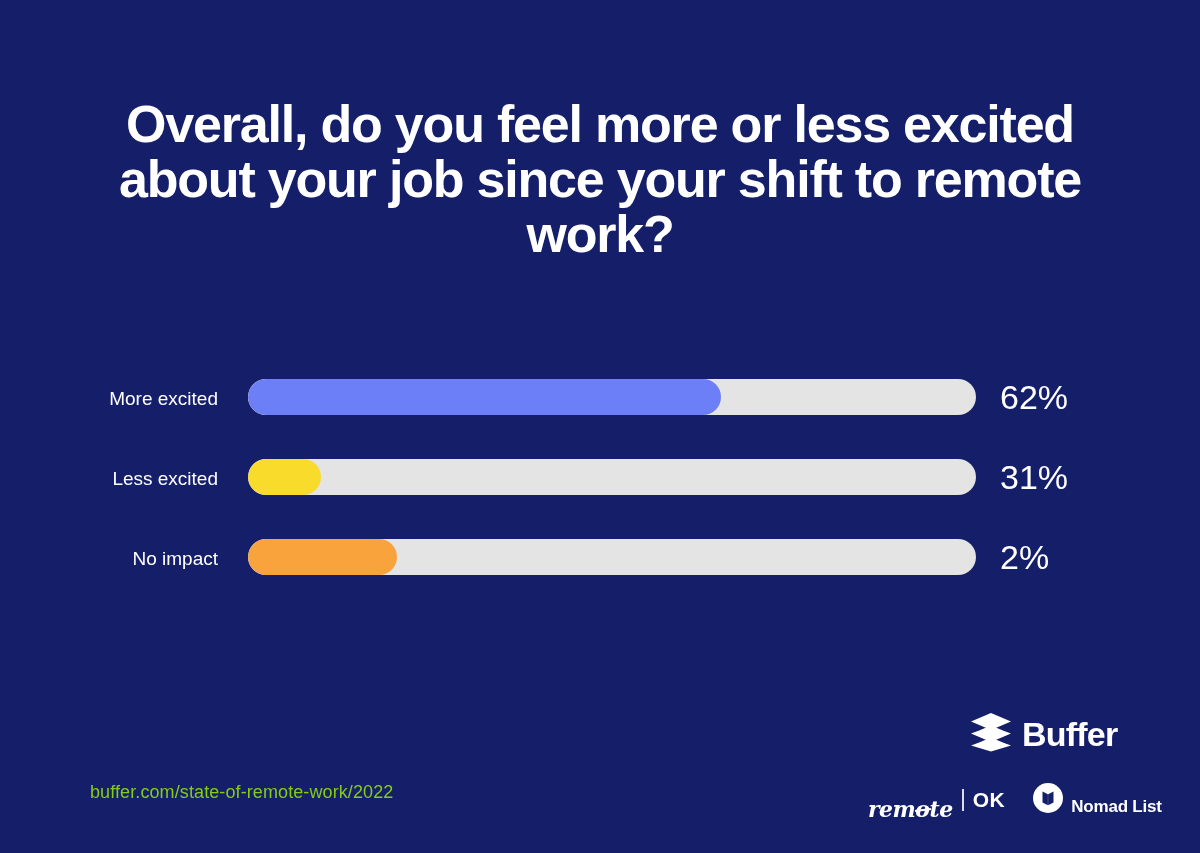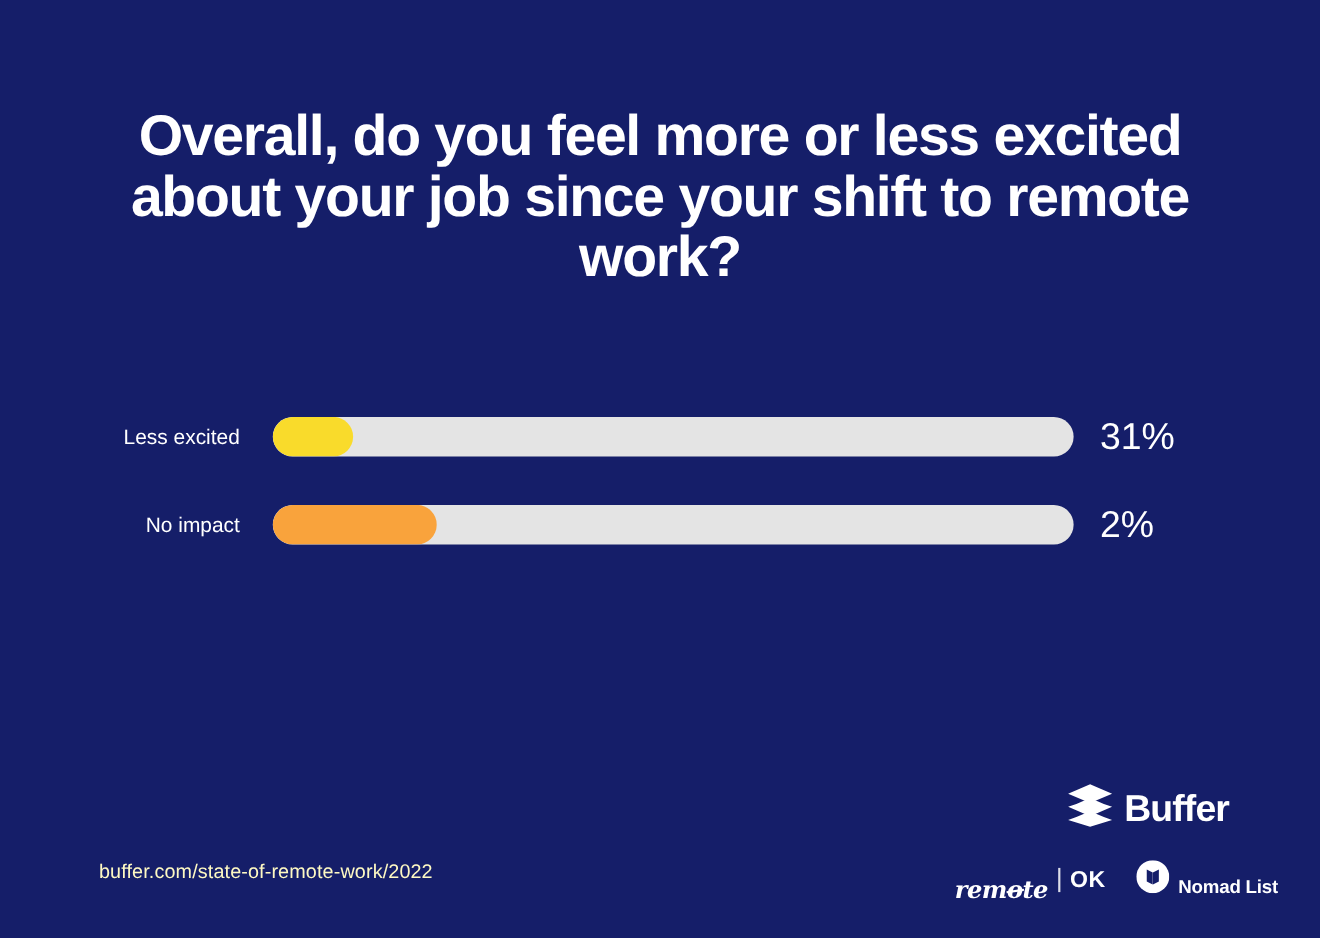--- a/index.html
+++ b/index.html
@@ -190,6 +190,13 @@
 
   <div class="chart">
 
+    <div class="bar-row">
+      <div class="bar-label">More excited</div>
+      <div class="bar-track">
+        <div class="bar-fill" id="fill0" style="width: 65%; background: rgb(108, 127, 246);"></div>
+      </div>
+      <div class="bar-value">62%</div>
+    </div>
 
     <div class="bar-row">
       <div class="bar-label">Less excited</div>

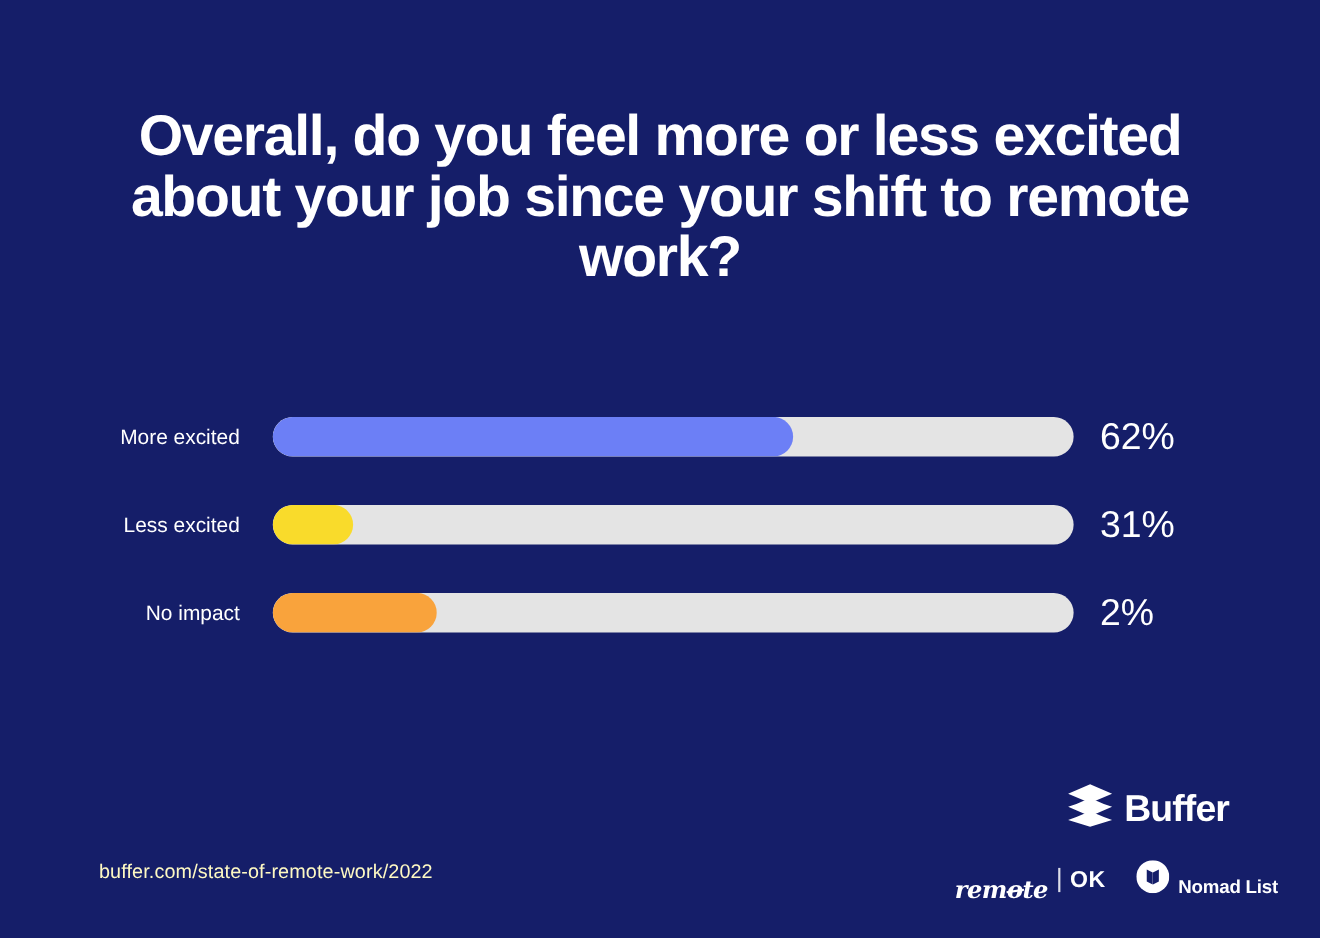--- a/index.html
+++ b/index.html
@@ -96,7 +96,7 @@
     position: absolute;
     left: 90px;
     top: 780px;
-    color: #fef9c3;
+    color: #84cc16;
     font-size: 18px;
     line-height: 24px;
     font-weight: 400;

